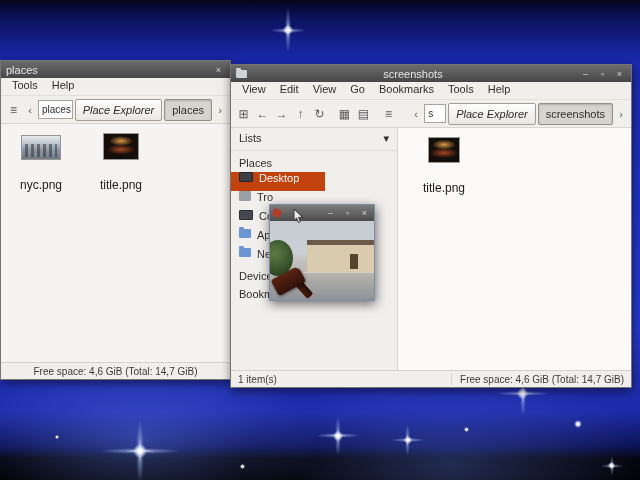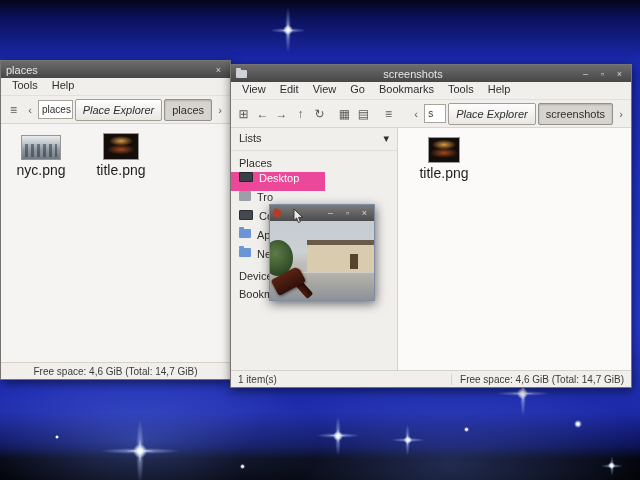--- a/index.html
+++ b/index.html
@@ -88,7 +88,7 @@
     background-image:radial-gradient(ellipse 12px 5px at 50% 28%,rgba(230,160,70,.95),rgba(230,160,70,0)),
                      radial-gradient(ellipse 14px 5px at 50% 62%,rgba(190,80,35,.85),rgba(190,80,35,0));}
   .thumb-dark.small{width:30px;height:24px;}
-  .fname{font-size:14px;margin-top:3px;color:#1d1d1d;}
+  .fname{font-size:12px;margin-top:19px;color:#1d1d1d;}
   .statusbar{height:16px;flex:0 0 16px;border-top:1px solid #d5d2cd;display:flex;align-items:center;font-size:10px;color:#3a3a3a;padding:0 7px;background:#f1efec;}
   .statusbar.center{justify-content:center;}
   .status-right{margin-left:auto;border-left:1px solid #d5d2cd;padding-left:8px;}

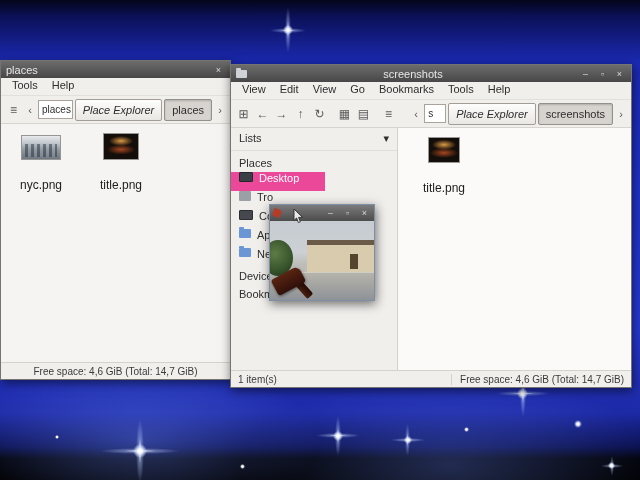--- a/index.html
+++ b/index.html
@@ -103,7 +103,7 @@
   .lists-row{justify-content:space-between;height:18px;border-bottom:1px solid #e0ddd8;margin-bottom:3px;}
   .side-header{height:18px;display:flex;align-items:center;padding:0 8px;color:#2e2e2e;}
   .side-label{overflow:hidden;text-overflow:clip;}
-  .side-row.selected{background:#ec4899;color:#fff;width:86px;padding-right:0;}
+  .side-row.selected{background:#c2410c;color:#fff;width:86px;padding-right:0;}
   .ic{width:12px;height:9px;flex:0 0 12px;border-radius:1px;position:relative;}
   .ic-folder{background:#6b96d6;}
   .ic-folder::before{content:"";position:absolute;top:-2px;left:0;width:5px;height:2px;background:#6b96d6;border-radius:1px 1px 0 0;}

